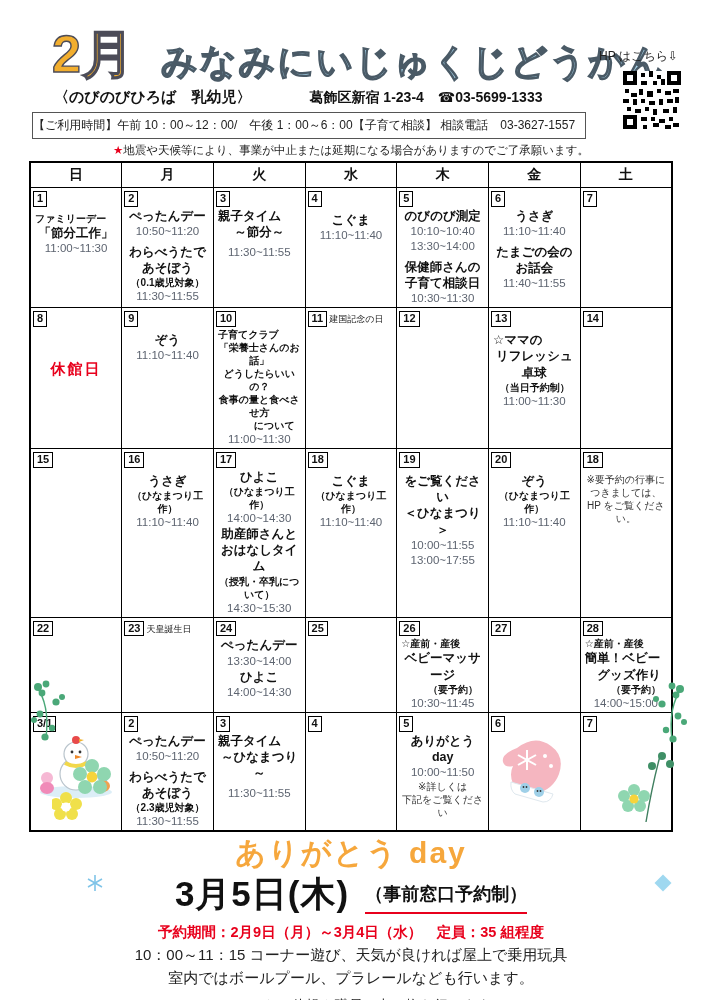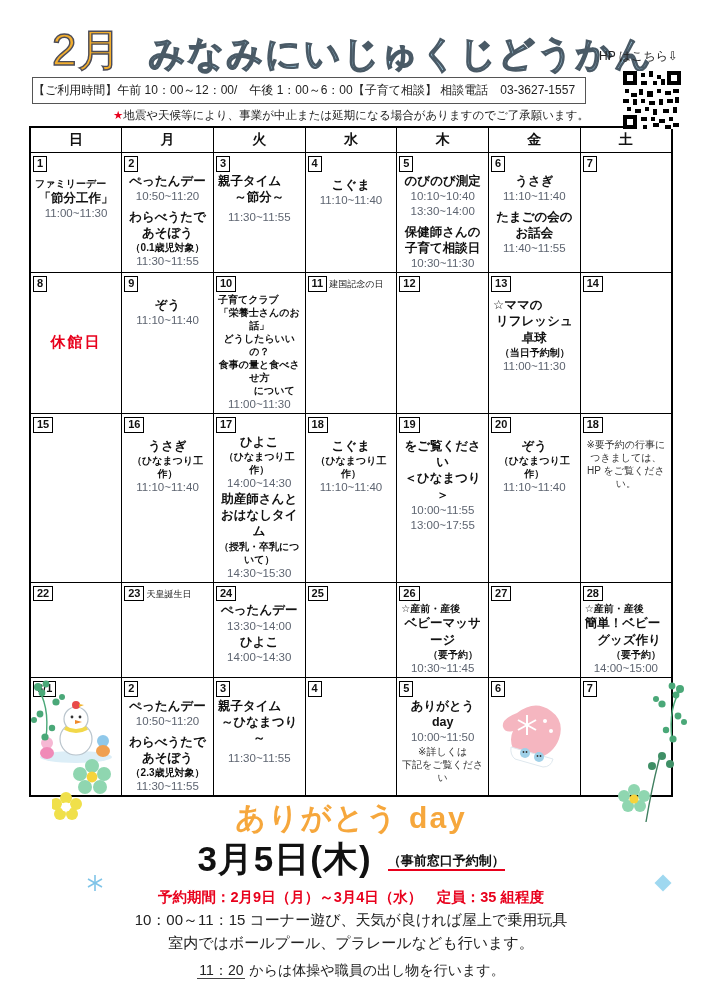--- a/index.html
+++ b/index.html
@@ -8,7 +8,7 @@
 
   
   .hdr-row1{display:flex;align-items:flex-end;margin:28px 0 0 52px;}
-  .month{font-size:44px;font-weight:normal;color:#f2ae2e;-webkit-text-stroke:1.4px #4c4c58;letter-spacing:1px;line-height:1;}
+  .month{font-size:52px;font-weight:bold;color:#f2ae2e;-webkit-text-stroke:1.4px #4c4c58;letter-spacing:1px;line-height:1;}
   .main-title{font-size:36px;font-weight:bold;color:#a5d2e8;-webkit-text-stroke:1.3px #4a5a66;letter-spacing:2px;margin-left:26px;line-height:1;}
   .hp-label{position:absolute;top:48px;right:24px;font-size:12px;color:#222;}
   .qr{position:absolute;top:71px;right:21px;width:58px;height:58px;}

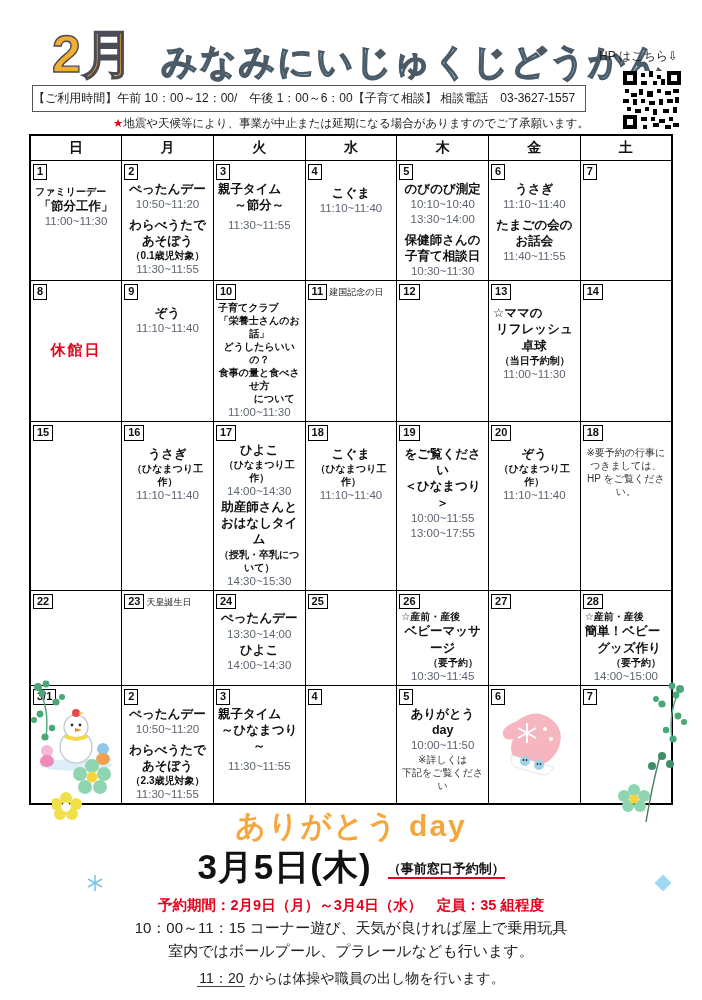--- a/index.html
+++ b/index.html
@@ -111,6 +111,10 @@
       <rect x="25" y="26" width="3" height="2"></rect>
     </g>
   </svg>
+  <div class="hdr-row2">
+    <span class="subtitle">〈のびのびひろば　乳幼児〉</span>
+    <span class="address">葛飾区新宿 1-23-4　☎03-5699-1333</span>
+  </div>
   <div class="hours-box">【ご利用時間】午前 10：00～12：00/　午後 1：00～6：00【子育て相談】 相談電話　03-3627-1557</div>
   <div class="star-note"><span class="star">★</span><span>地震や天候等により、事業が中止または延期になる場合がありますのでご了承願います。</span></div>
 

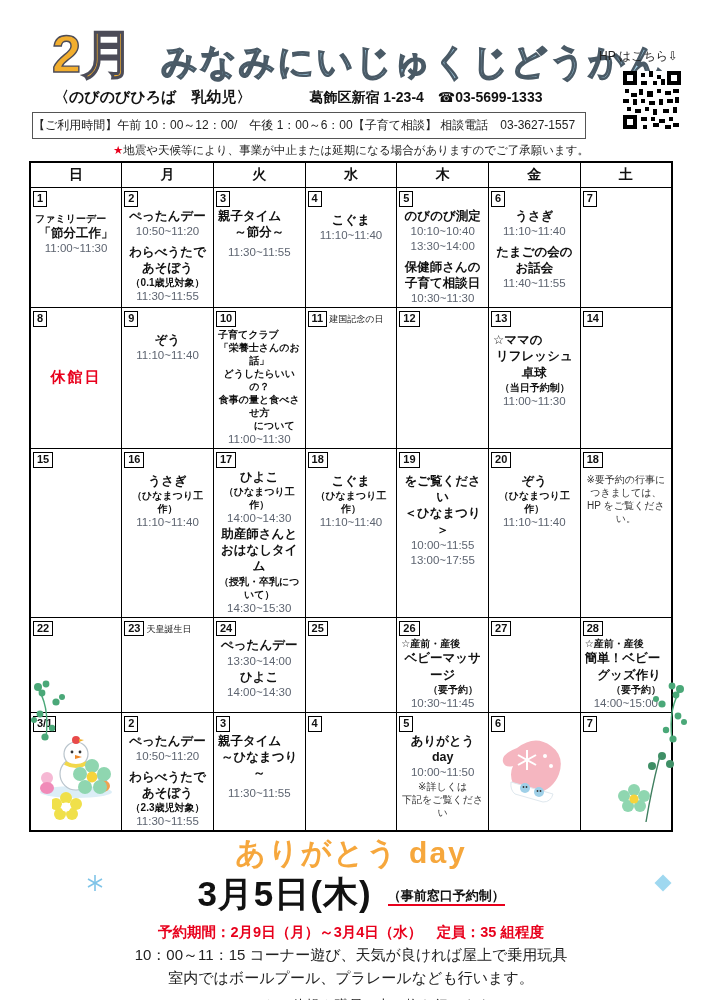--- a/index.html
+++ b/index.html
@@ -39,7 +39,7 @@
   .ln.l{text-align:left;padding-left:2px;}
   .ln.r{text-align:right;padding-right:8px;}
   .ln.mt{margin-top:5px;}
-  .ln.closed{color:#e8001c;font-weight:bold;font-size:15px;letter-spacing:2px;margin-top:40px;}
+  .ln.closed{color:#e8001c;font-weight:bold;font-size:15px;letter-spacing:2px;margin-top:32px;}
   .cell-illo{text-align:center;margin-top:2px;}
 
   

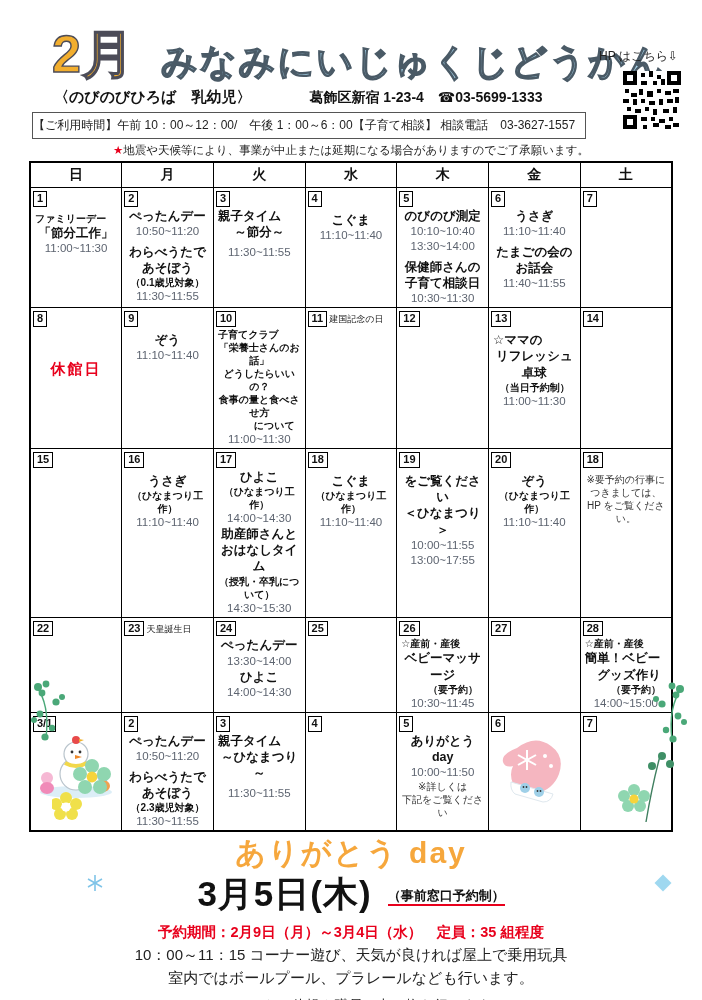--- a/index.html
+++ b/index.html
@@ -47,7 +47,7 @@
   .arig-title{text-align:center;font-size:30px;font-weight:bold;color:#f6a73c;letter-spacing:2px;line-height:1.1;}
   .date-row{text-align:center;margin-top:2px;}
   .arig-date{font-size:35px;font-weight:bold;letter-spacing:1px;}
-  .reserve{font-size:13px;font-weight:bold;border-bottom:2px solid #e8001c;margin-left:16px;padding-bottom:1px;vertical-align:6px;}
+  .reserve{font-size:18px;font-weight:bold;border-bottom:2px solid #e8001c;margin-left:16px;padding-bottom:8px;vertical-align:6px;}
   .period{text-align:center;color:#e8001c;font-weight:bold;font-size:14.5px;margin-top:5px;}
   .fline{text-align:center;font-size:15px;margin-top:4px;color:#222;}
   .fline3{text-align:center;font-size:14px;margin-top:9px;color:#222;}

